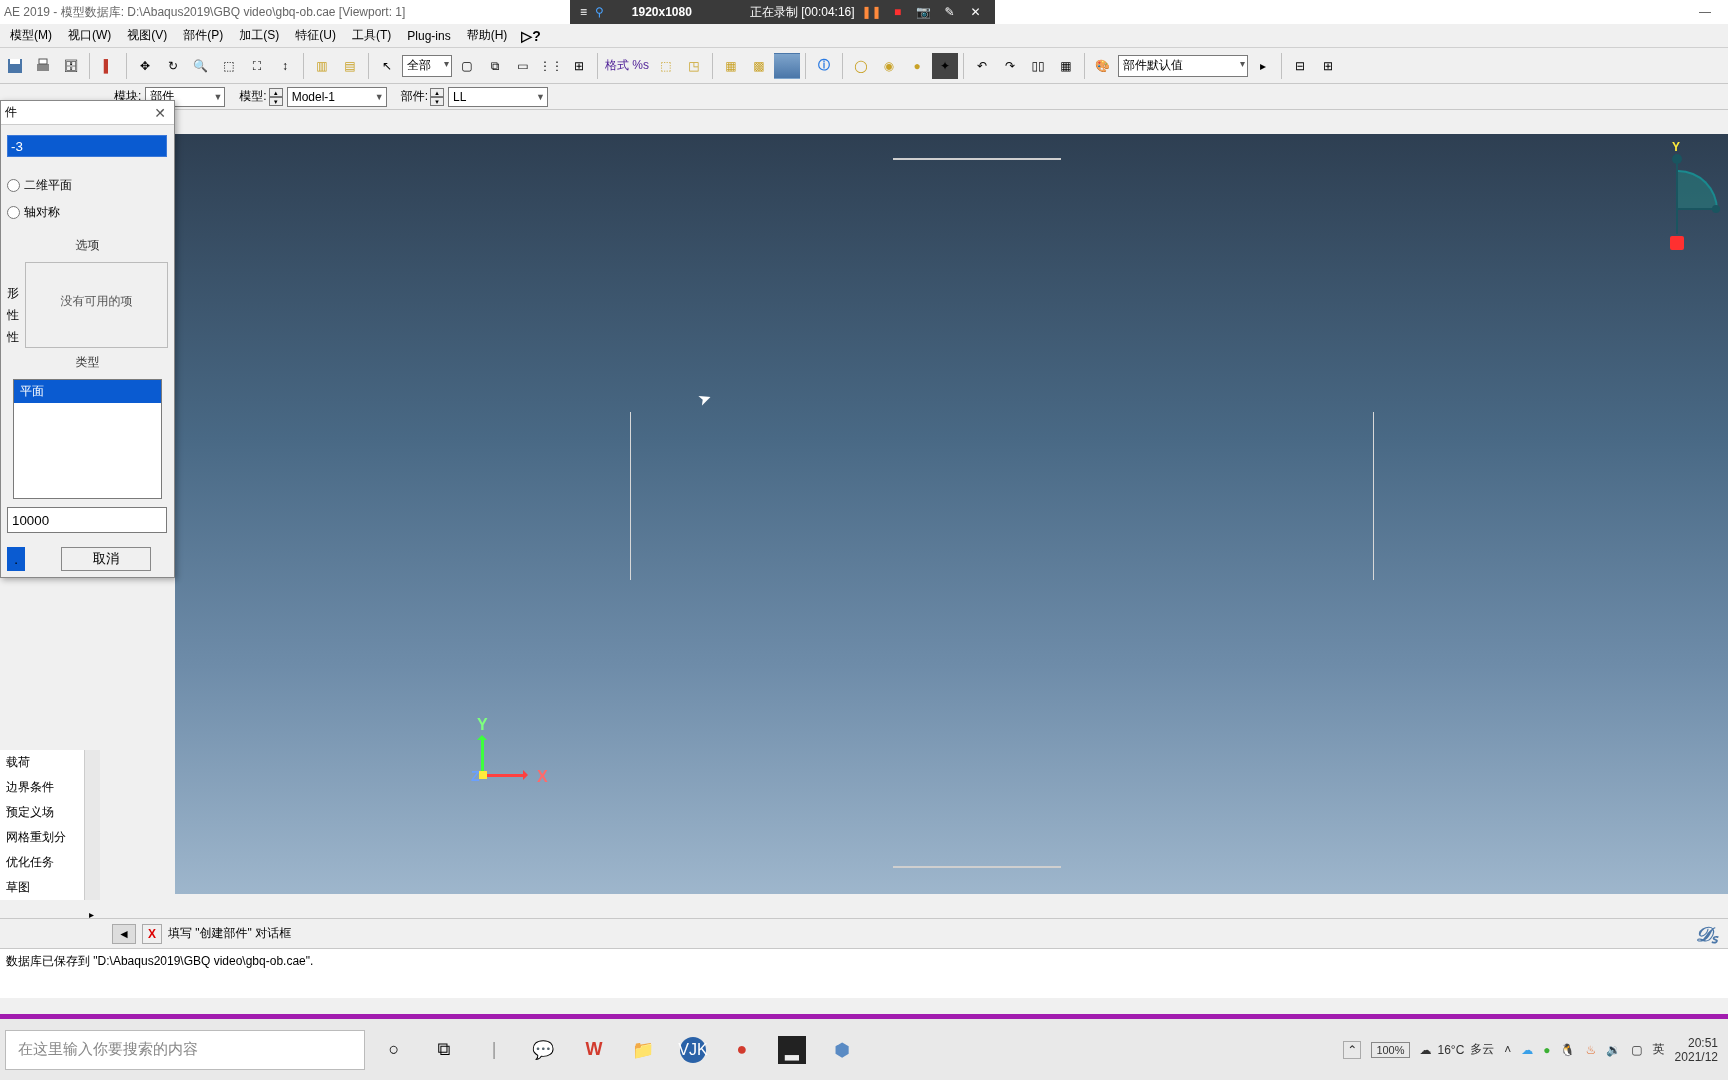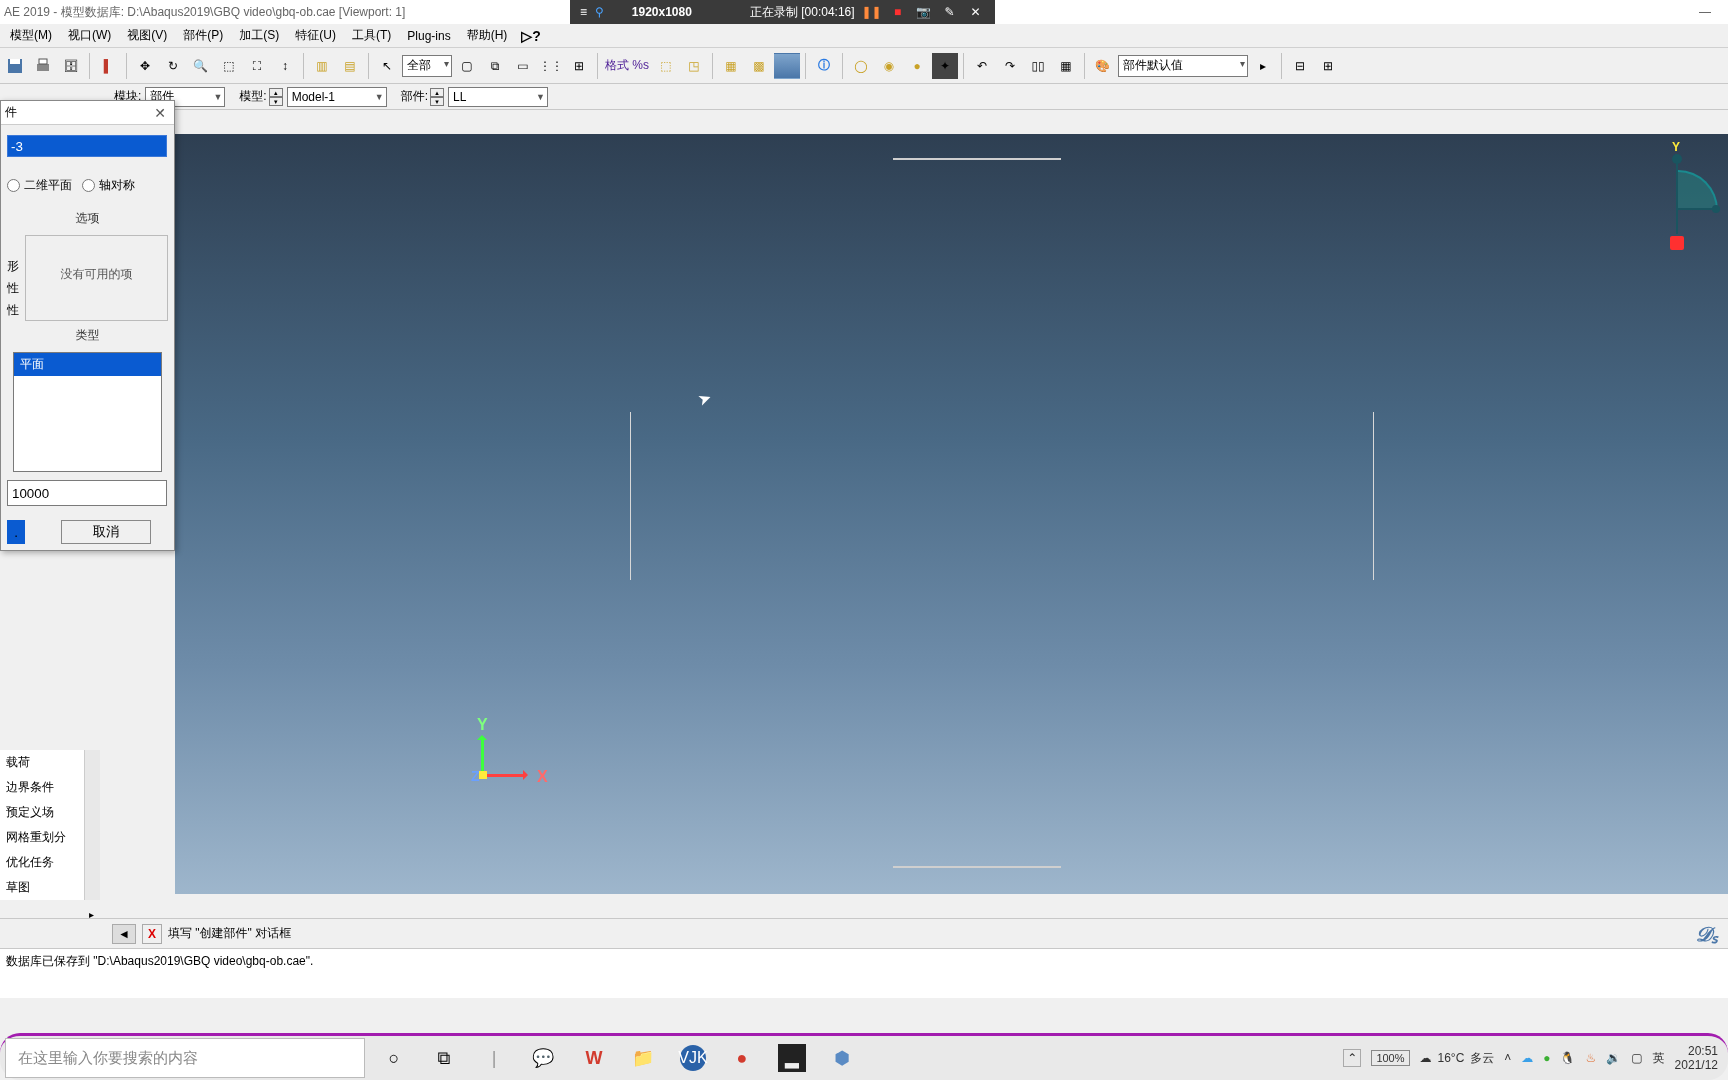--- a/index.html
+++ b/index.html
@@ -44,7 +44,7 @@
 .dialog .close-x { cursor:pointer; font-size:14px; color:#555; padding:0 4px; }
 .dialog .name-input { margin: 10px 6px; }
 .dialog .name-input input { width: 160px; height: 22px; border: 1px solid #3b78d8; background:#0a5bd1; color:#fff; padding:0 3px; }
-.dialog .radios { display:flex; gap: 10px; padding: 10px 6px; }
+.dialog .radios { display:flex; gap: 10px; padding: 10px 6px; flex-direction: column; }
 .dialog .radios label { display:flex; align-items:center; gap:4px; }
 .dialog .group { border: 0; margin: 6px 6px; }
 .dialog .group .gtitle { text-align:center; color:#333; margin-bottom: 8px; }

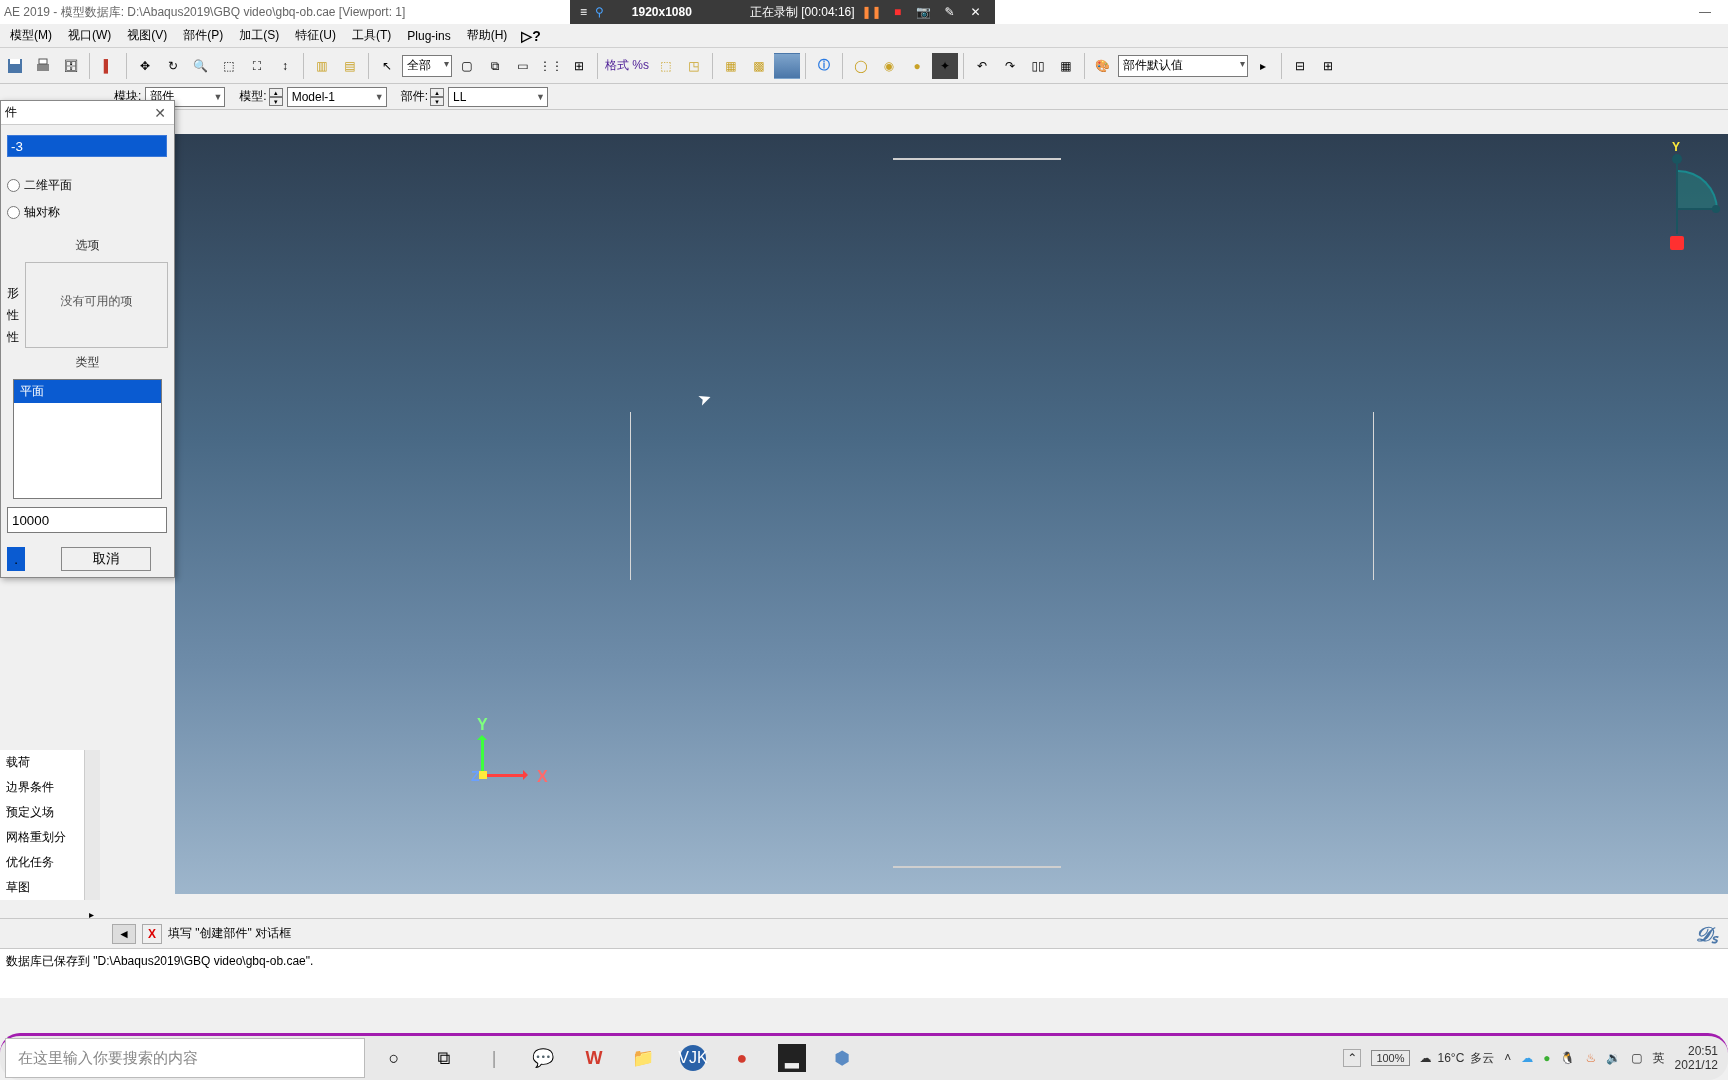--- a/index.html
+++ b/index.html
@@ -103,7 +103,7 @@
 .logbar { position:absolute; left:0; top: 948px; right:0; height: 50px; background:#fff; border-top:1px solid #c8c8c8; padding: 4px 6px; font-family: "Consolas","SimSun",monospace; font-size:12px; color:#000; }
 
 
-.taskbar { position:absolute; left:0; bottom:0; right:0; height: 47px; background:#e9e9e9; border-top:3px solid #a21caf; display:flex; align-items:center;border-radius:20px; }
+.taskbar { position:absolute; left:0; bottom:0; right:0; height: 66px; background:#e9e9e9; border-top:5px solid #a21caf; display:flex; align-items:center; }
 .taskbar .search { width: 360px; height: 40px; margin: 5px; border:1px solid #bbb; background:#fff; padding: 0 12px; color:#888; display:flex; align-items:center; font-size:15px; }
 .taskbar .task-icons { display:flex; align-items:center; gap: 22px; margin-left: 10px; }
 .taskbar .ti { width:28px; height:28px; display:flex; align-items:center; justify-content:center; font-size:18px; }

